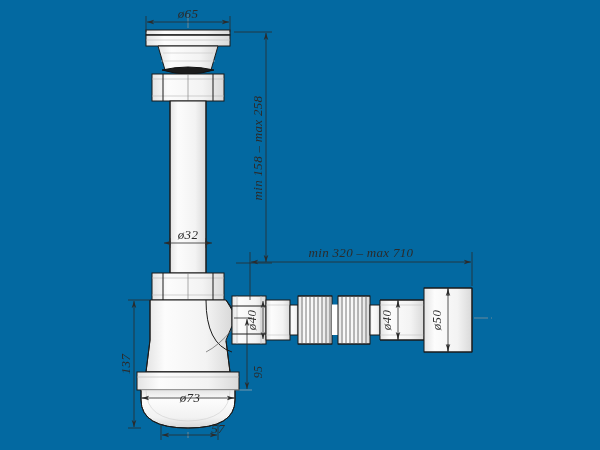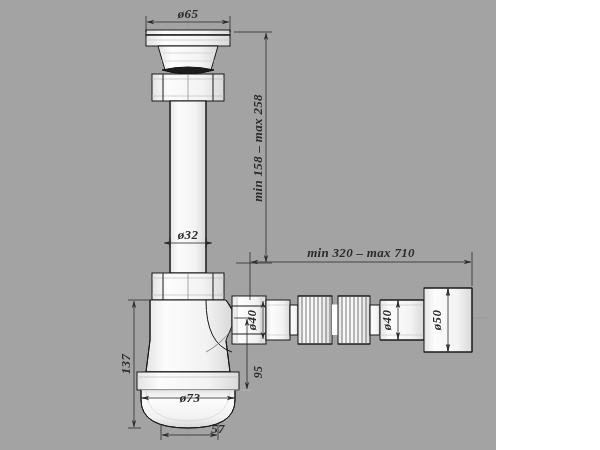--- a/index.html
+++ b/index.html
@@ -9,7 +9,7 @@
     font-family:"Liberation Serif",serif;
     background:#ffffff;
   }
-  #sheet{position:relative;width:496px;height:450px;background:#a3a3a3;font-weight:bold;}
+  #sheet{position:relative;width:600px;height:450px;background:#0369a1;}
   #sheet svg{position:absolute;left:0;top:0;}
   .dimtxt{
     font-family:"Liberation Serif",serif;

